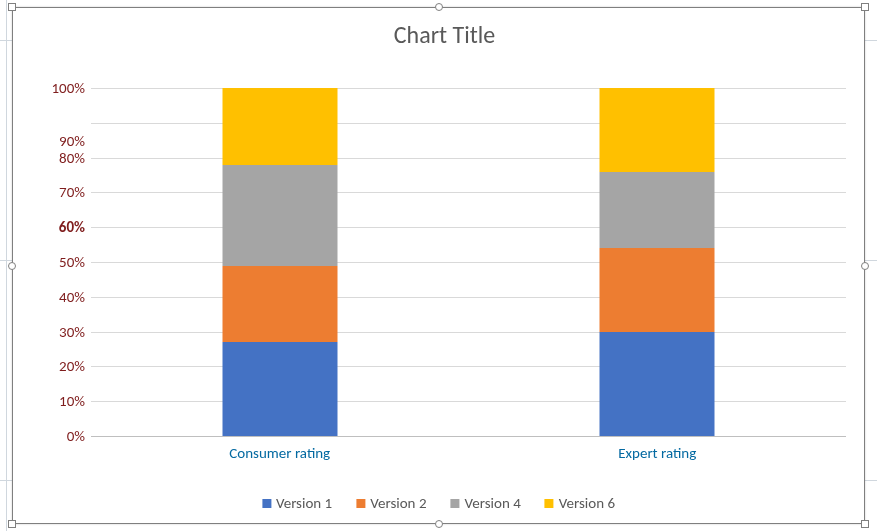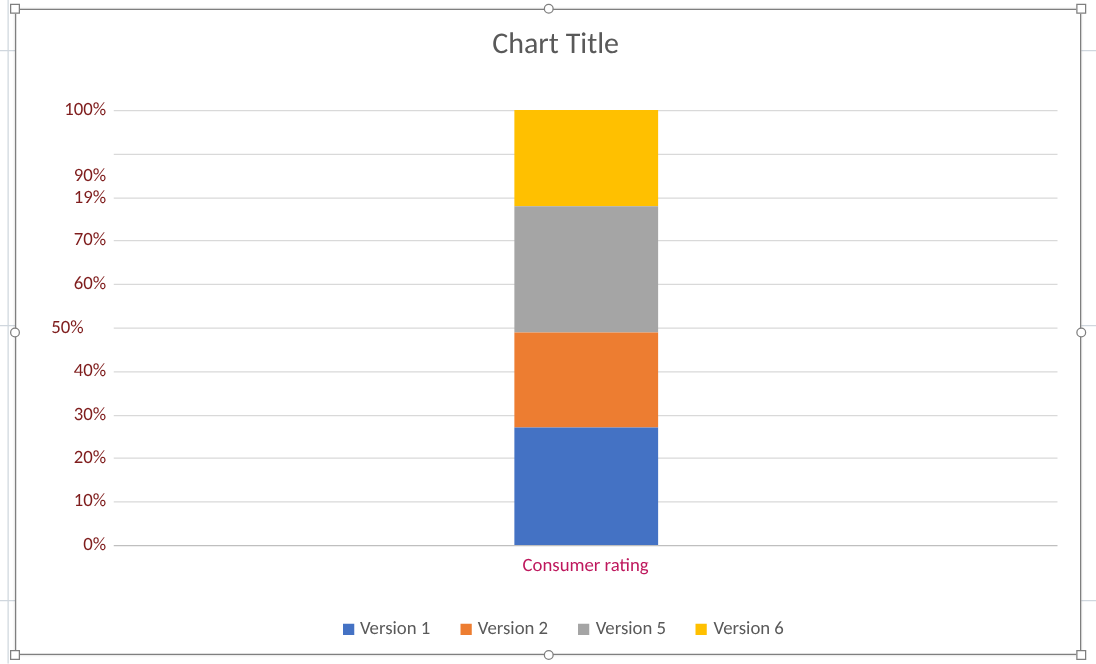--- a/index.html
+++ b/index.html
@@ -206,7 +206,7 @@
           <div class="ytick-label" style="top: 174px; left: -68px; text-align: center;">50%</div>
           <div class="ytick-label" style="top: 139.2px; left: -68px;">60%</div>
           <div class="ytick-label" style="top: 104.4px; left: -68px; text-align: right;">70%</div>
-          <div class="ytick-label" style="top: 69.6px; left: -68px;">19%</div>
+          <div class="ytick-label" style="top: 69.6px; left: -68px;">80%</div>
           <div class="ytick-label" style="top: 34.8px; left: -68px; margin-top: 18px;">90%</div>
           <div class="ytick-label" style="top: 0px; left: -68px;">100%</div>
         </div>

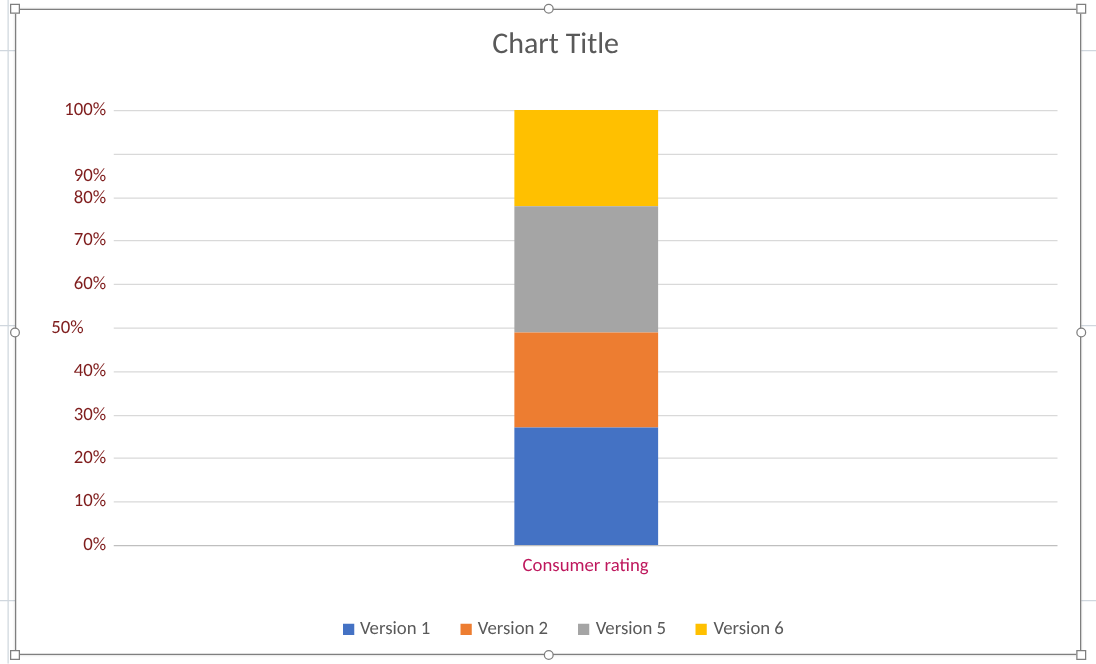--- a/index.html
+++ b/index.html
@@ -204,7 +204,7 @@
           <div class="ytick-label" style="top: 243.6px; left: -68px;">30%</div>
           <div class="ytick-label" style="top: 208.8px; left: -68px;">40%</div>
           <div class="ytick-label" style="top: 174px; left: -68px; text-align: center;">50%</div>
-          <div class="ytick-label" style="top: 139.2px; left: -68px;">60%</div>
+          <div class="ytick-label" style="top: 139.2px; left: -68px; font-weight: bold;">60%</div>
           <div class="ytick-label" style="top: 104.4px; left: -68px; text-align: right;">70%</div>
           <div class="ytick-label" style="top: 69.6px; left: -68px;">80%</div>
           <div class="ytick-label" style="top: 34.8px; left: -68px; margin-top: 18px;">90%</div>

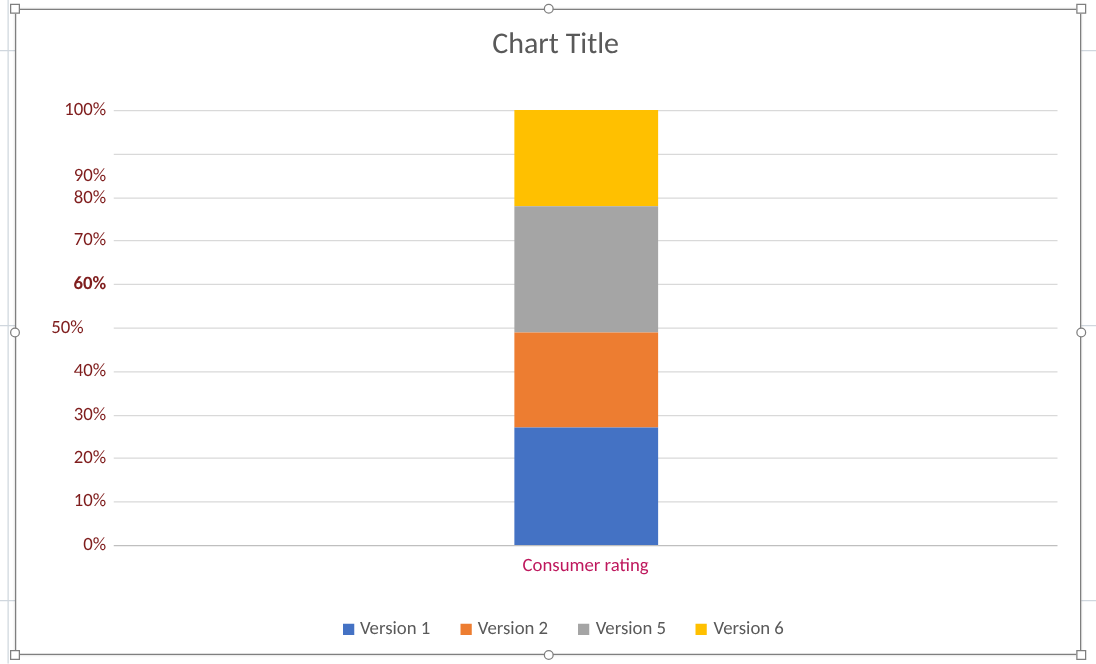--- a/index.html
+++ b/index.html
@@ -203,7 +203,7 @@
           <div class="ytick-label" style="top: 278.4px; left: -68px;">20%</div>
           <div class="ytick-label" style="top: 243.6px; left: -68px;">30%</div>
           <div class="ytick-label" style="top: 208.8px; left: -68px;">40%</div>
-          <div class="ytick-label" style="top: 174px; left: -68px; text-align: center;">50%</div>
+          <div class="ytick-label" style="top: 174px; left: -68px;">50%</div>
           <div class="ytick-label" style="top: 139.2px; left: -68px; font-weight: bold;">60%</div>
           <div class="ytick-label" style="top: 104.4px; left: -68px; text-align: right;">70%</div>
           <div class="ytick-label" style="top: 69.6px; left: -68px;">80%</div>

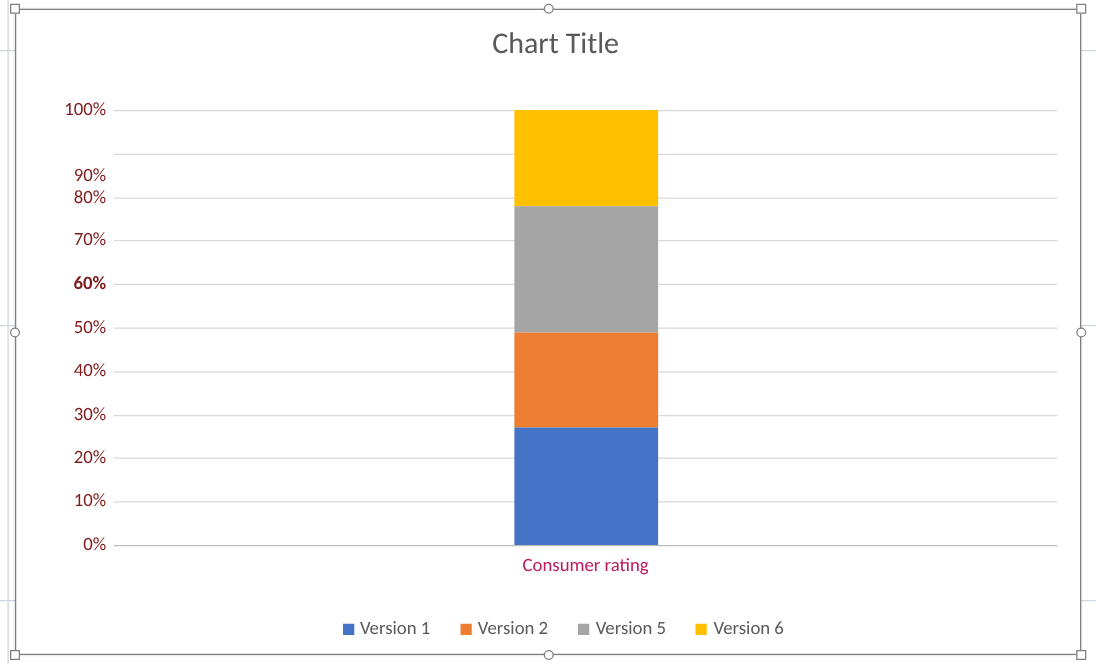--- a/index.html
+++ b/index.html
@@ -129,7 +129,7 @@
     left: 50%;
     transform: translate(-50%, 8px);
     font-size: 15px;
-    color: #be185d;
+    color: #0369a1;
     white-space: nowrap;
   }
   

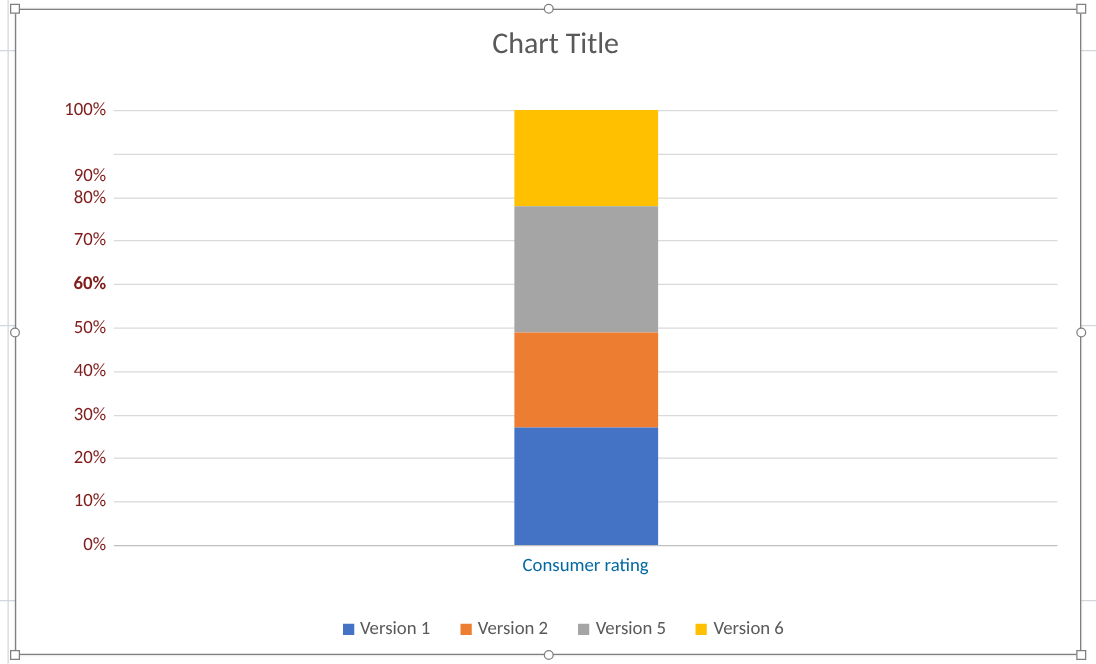--- a/index.html
+++ b/index.html
@@ -197,6 +197,15 @@
               </div>
               <div class="xcat-label">Consumer rating</div>
             </div>
+            <div class="col-slot">
+              <div class="bar">
+                <div class="seg" title="Version 1: 30%" style="height: 30%; background: rgb(68, 114, 196);"></div>
+                <div class="seg" title="Version 2: 24%" style="height: 24%; background: rgb(237, 125, 49);"></div>
+                <div class="seg" title="Version 3: 22%" style="height: 22%; background: rgb(165, 165, 165);"></div>
+                <div class="seg" title="Version 4: 24%" style="height: 24%; background: rgb(255, 192, 0);"></div>
+              </div>
+              <div class="xcat-label">Expert rating</div>
+            </div>
           </div>
       <div class="ytick-label" style="top: 348px; left: -68px;">0%</div>
           <div class="ytick-label" style="top: 313.2px; left: -68px; text-align: right;">10%</div>

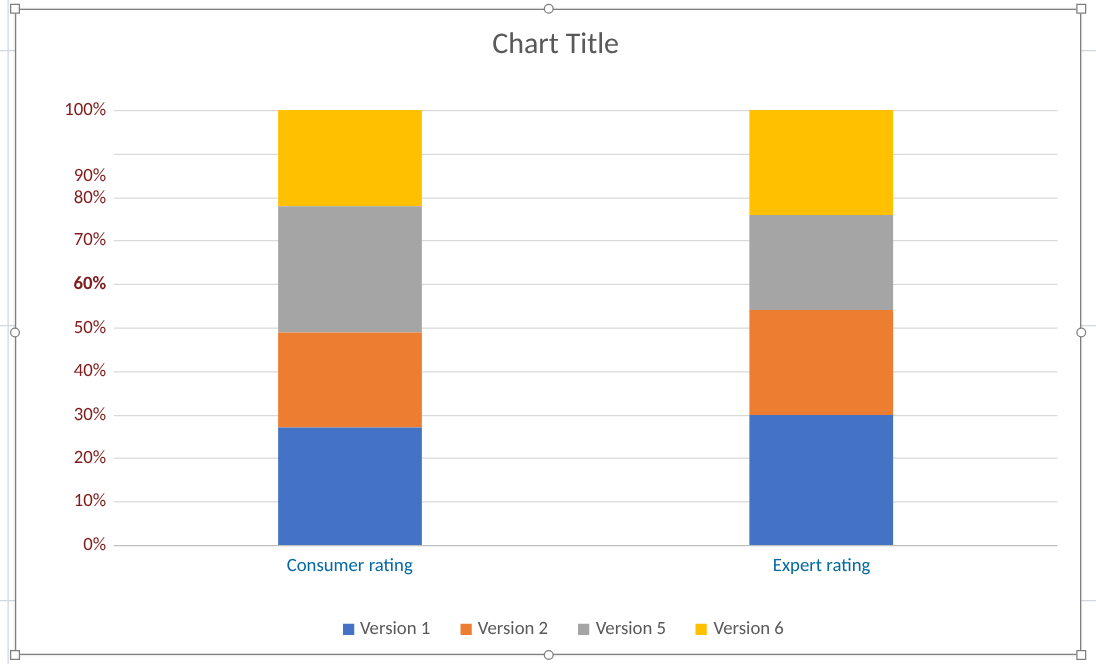--- a/index.html
+++ b/index.html
@@ -142,7 +142,6 @@
     gap: 24px;
     font-size: 15px;
     color: #595959;
-    margin-left: 12px;
   }
   .legend-item {
     display: inline-flex;

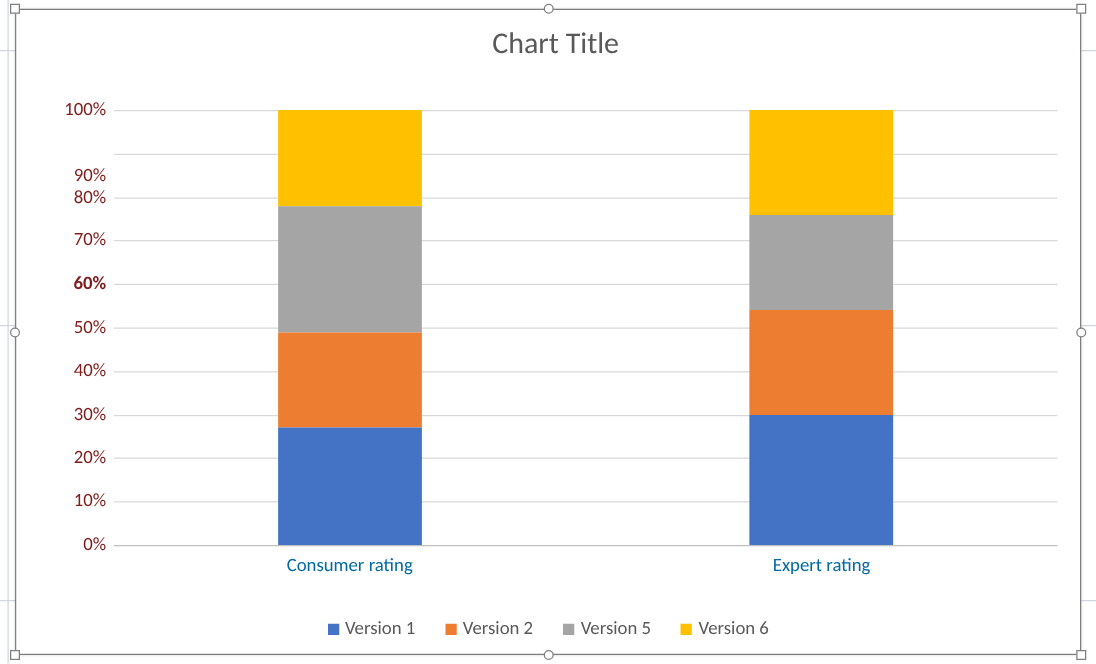--- a/index.html
+++ b/index.html
@@ -230,7 +230,7 @@
           </span>
           <span class="legend-item">
             <span class="legend-swatch" style="background: rgb(165, 165, 165);"></span>
-            <span>Version 5</span>
+            <span>Version 4</span>
           </span>
           <span class="legend-item">
             <span class="legend-swatch" style="background: rgb(255, 192, 0);"></span>

